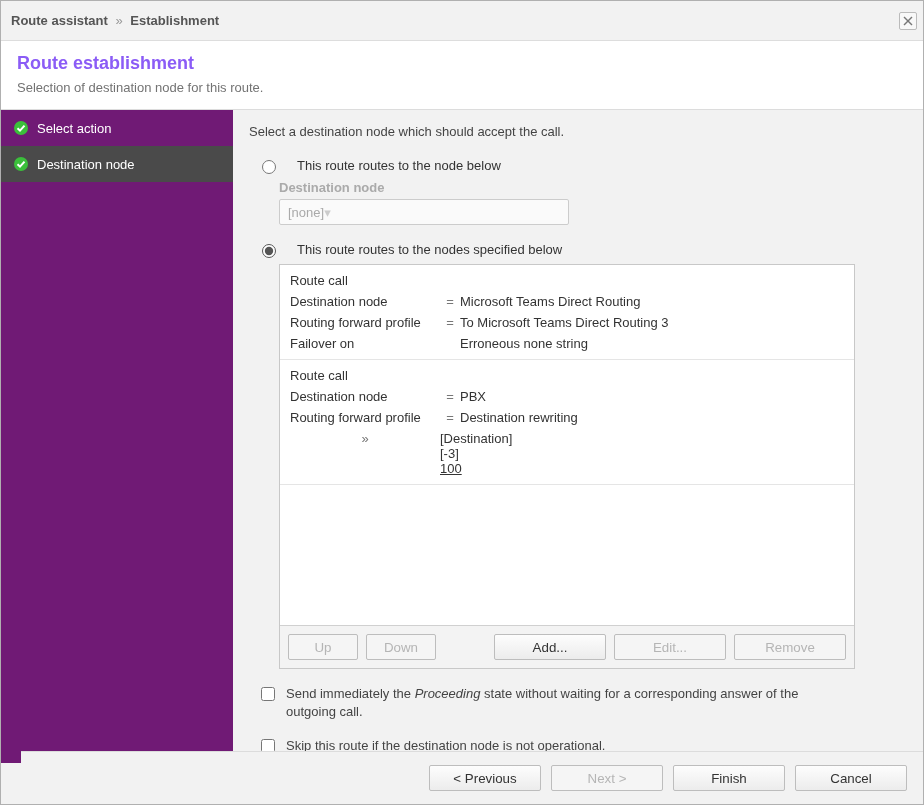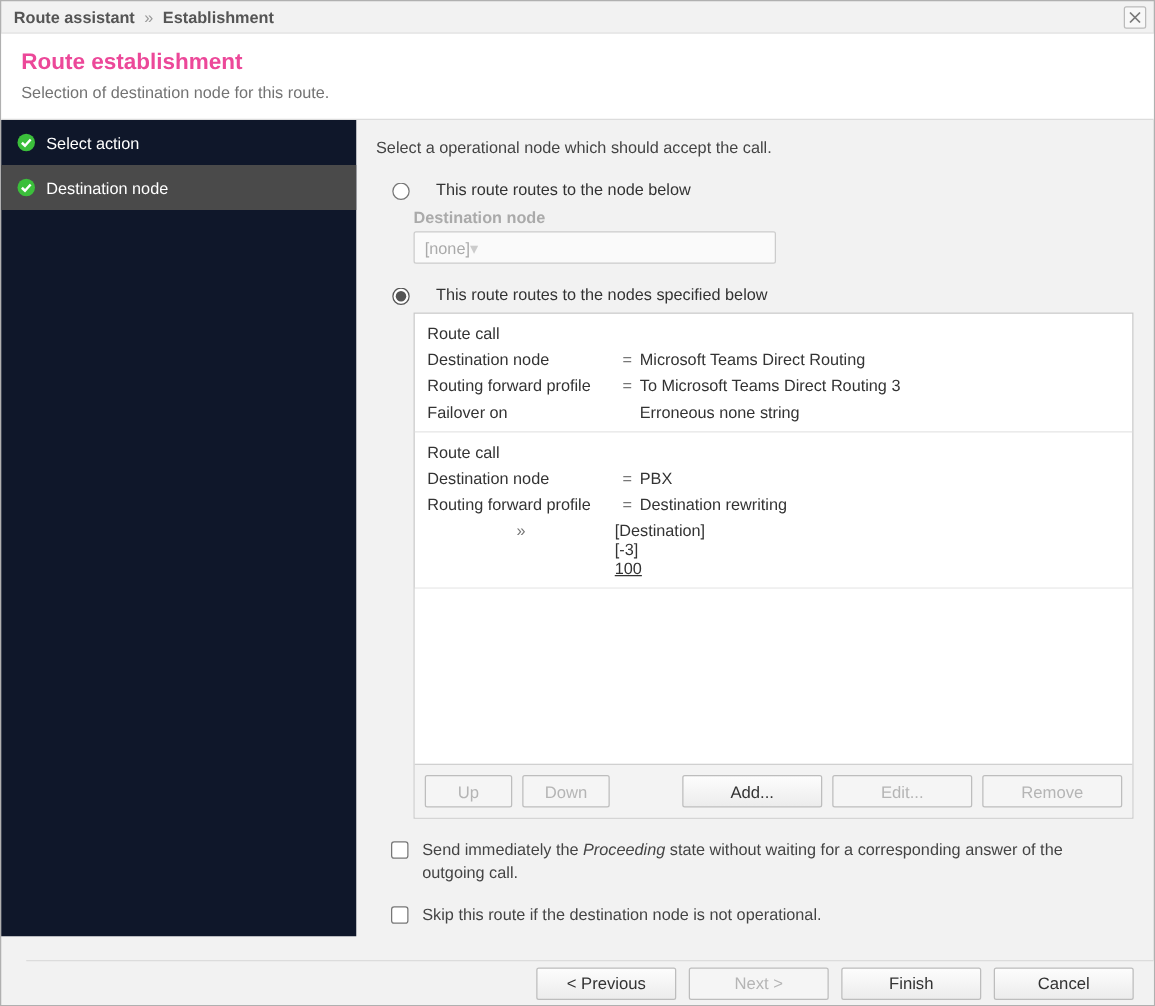--- a/index.html
+++ b/index.html
@@ -5,7 +5,7 @@
   * { box-sizing: border-box; }
   html, body { margin: 0; padding: 0; font-family: Arial, sans-serif; font-size: 13px; color: #333; }
   .window { width: 924px; height: 805px; border: 1px solid #b0b0b0; background: #f2f2f2; position: relative; }
-  .titlebar { height: 26px; display:flex; align-items:center; justify-content:space-between; padding:0 6px 0 10px; border-bottom:1px solid #ddd; }
+  .titlebar { height: 40px; display:flex; align-items:center; justify-content:space-between; padding:0 6px 0 10px; border-bottom:1px solid #ddd; }
   .titlebar .breadcrumb { font-weight:bold; color:#555; }
   .titlebar .breadcrumb .sep { color:#999; margin:0 4px; font-weight:normal;}
   .close-btn { width:18px; height:18px; border:1px solid #bbb; border-radius:2px; display:flex; align-items:center; justify-content:center; cursor:pointer; background:#f8f8f8; }

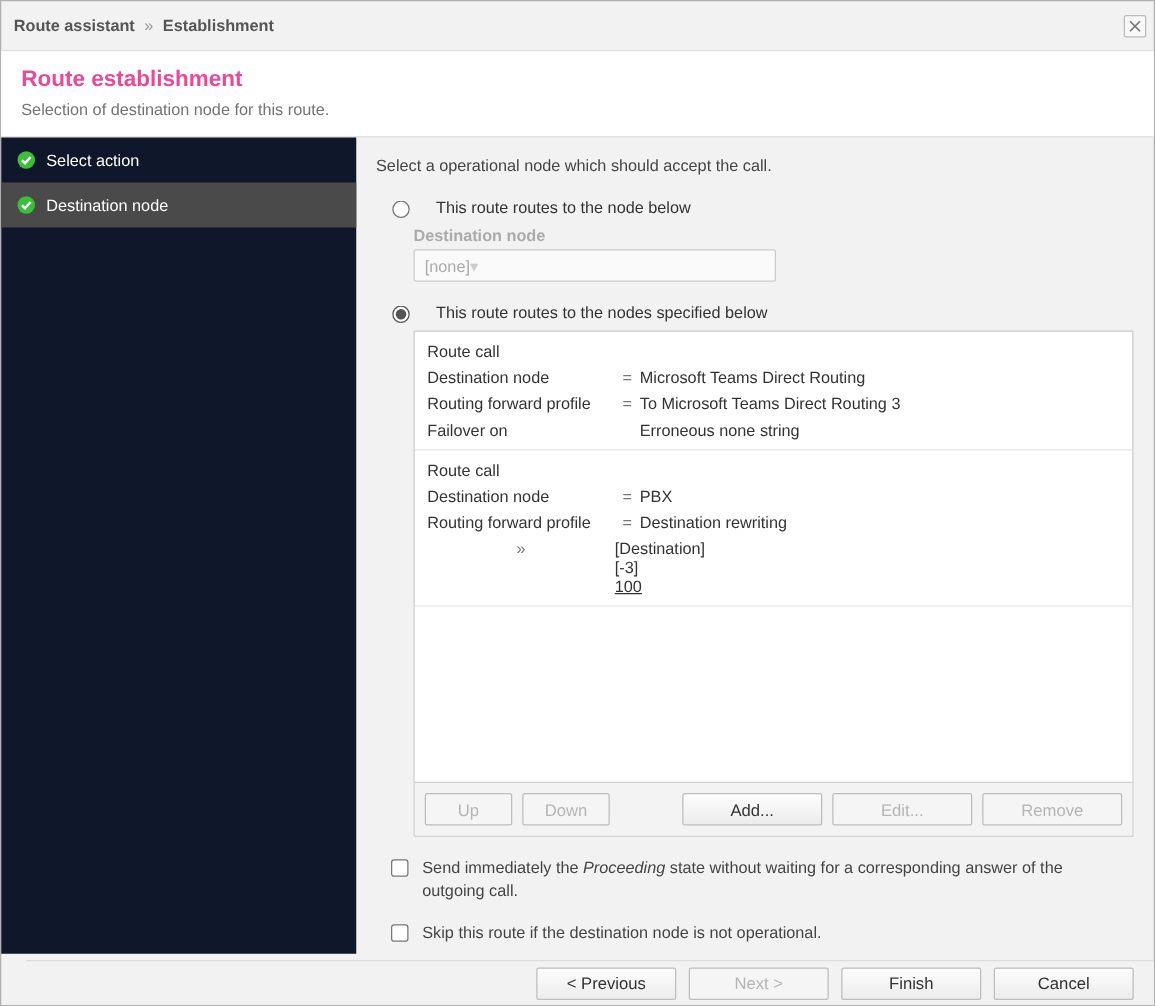--- a/index.html
+++ b/index.html
@@ -11,7 +11,7 @@
   .close-btn { width:18px; height:18px; border:1px solid #bbb; border-radius:2px; display:flex; align-items:center; justify-content:center; cursor:pointer; background:#f8f8f8; }
   .close-btn svg { width:10px; height:10px; }
   .header-block { background:#fff; padding: 12px 16px 14px 16px; border-bottom:1px solid #dcdcdc; }
-  .header-title { color:#ec4899; font-size:18px; font-weight:bold; margin-bottom:6px; }
+  .header-title { color:#8b5cf6; font-size:18px; font-weight:bold; margin-bottom:6px; }
   .header-sub { color:#737373; }
   .body { display:flex; height: calc(100% - 26px - 72px - 52px); }
   .sidebar { width:284px; background:#0f172a; color:#fff; }

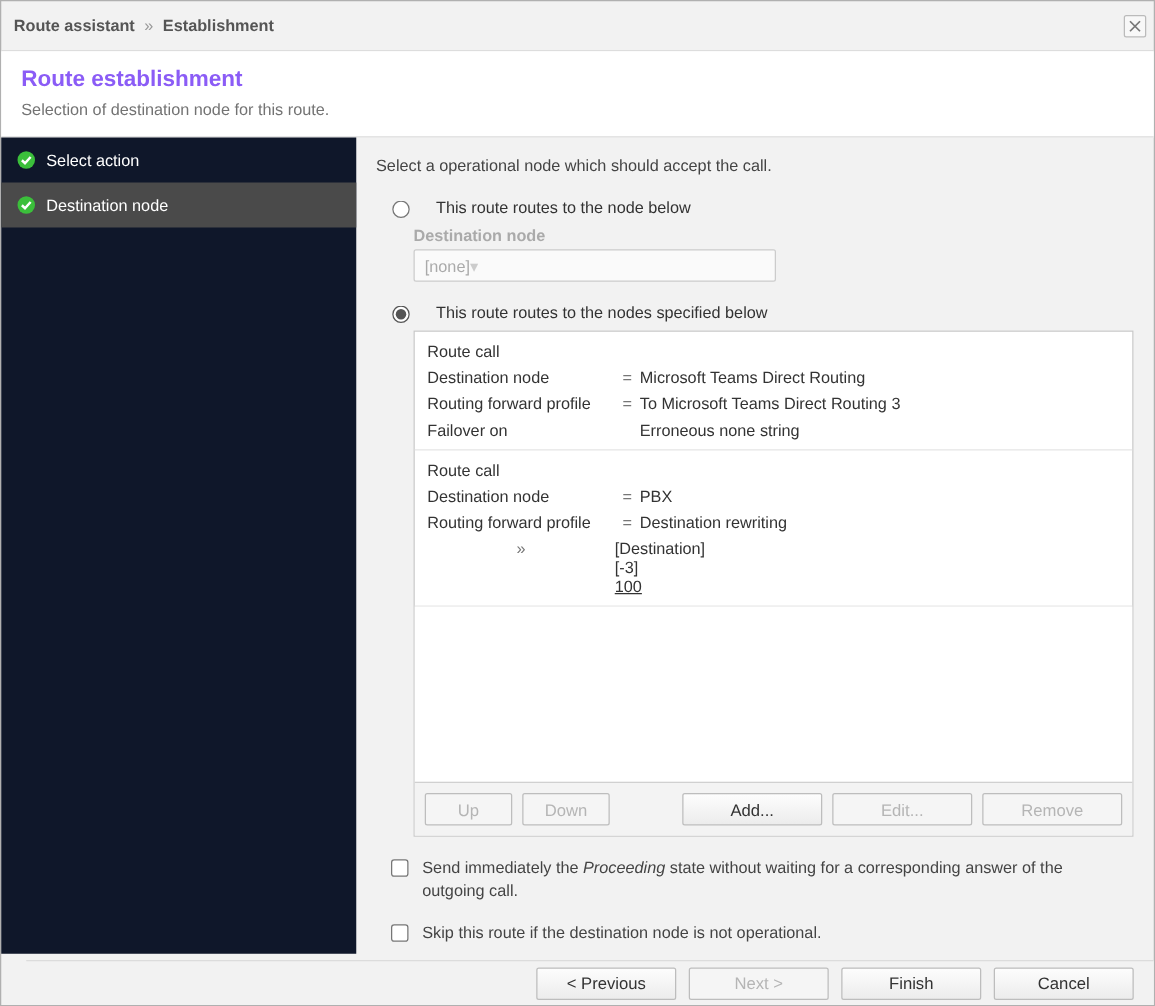--- a/index.html
+++ b/index.html
@@ -14,7 +14,7 @@
   .header-title { color:#8b5cf6; font-size:18px; font-weight:bold; margin-bottom:6px; }
   .header-sub { color:#737373; }
   .body { display:flex; height: calc(100% - 26px - 72px - 52px); }
-  .sidebar { width:284px; background:#0f172a; color:#fff; }
+  .sidebar { width:232px; background:#701a75; color:#fff; }
   .sidebar-item { display:flex; align-items:center; gap:8px; padding:10px 12px; cursor:pointer; }
   .sidebar-item.active { background:#4a4a4a; }
   .check-icon { width:16px; height:16px; }

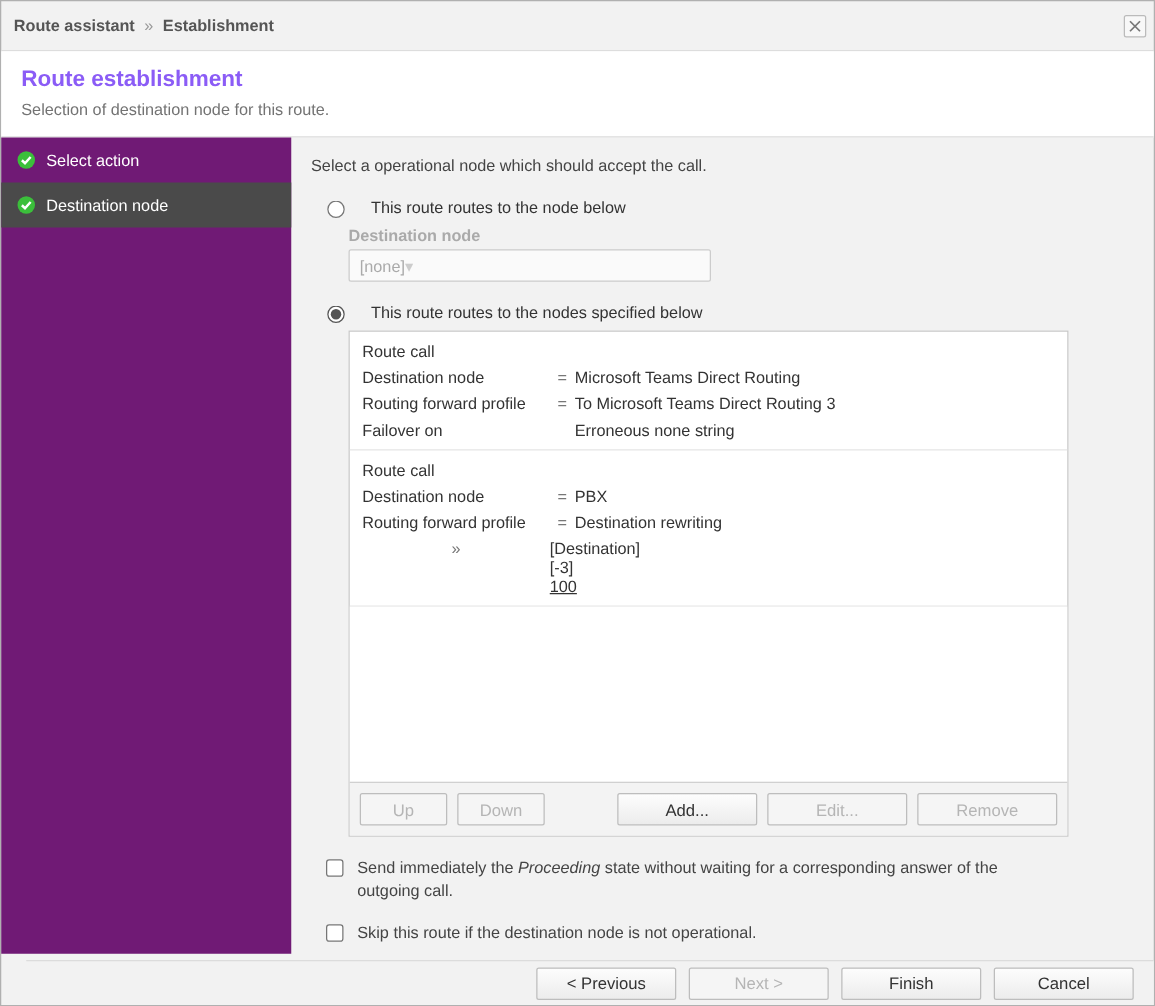--- a/index.html
+++ b/index.html
@@ -90,7 +90,7 @@
     </div>
 
     <div class="main">
-      <div class="instr">Select a operational node which should accept the call.</div>
+      <div class="instr">Select a destination node which should accept the call.</div>
 
       <div class="radio-row">
         <input type="radio" class="radio" name="rt" style="">

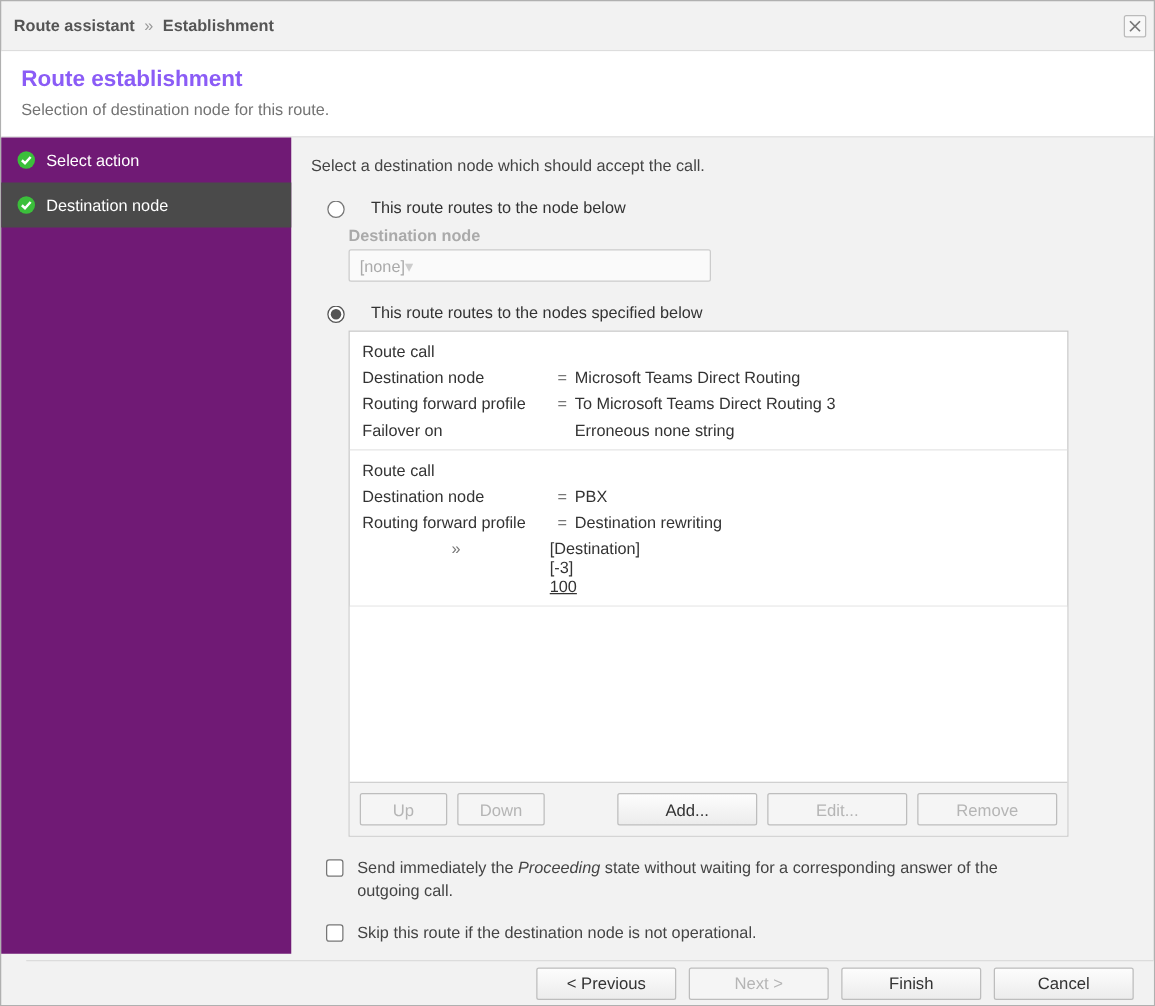--- a/index.html
+++ b/index.html
@@ -43,7 +43,7 @@
   .check-row input { margin-top:2px; width:14px; height:14px; }
   .check-row .lbl { color:#444; max-width:540px; line-height:1.4; }
   .check-row .lbl em { font-style:italic; }
-  .footer { height:36px; border-top:1px solid #dcdcdc; display:flex; align-items:center; justify-content:flex-end; gap:10px; padding:0 16px; background:#f2f2f2; position:absolute; bottom:0; left:0; right:0;margin-left:20px; }
+  .footer { height:53px; border-top:1px solid #dcdcdc; display:flex; align-items:center; justify-content:flex-end; gap:10px; padding:0 16px; background:#f2f2f2; position:absolute; bottom:0; left:0; right:0;margin-left:20px; }
   .underline { text-decoration:underline; }
 </style>
 </head>

